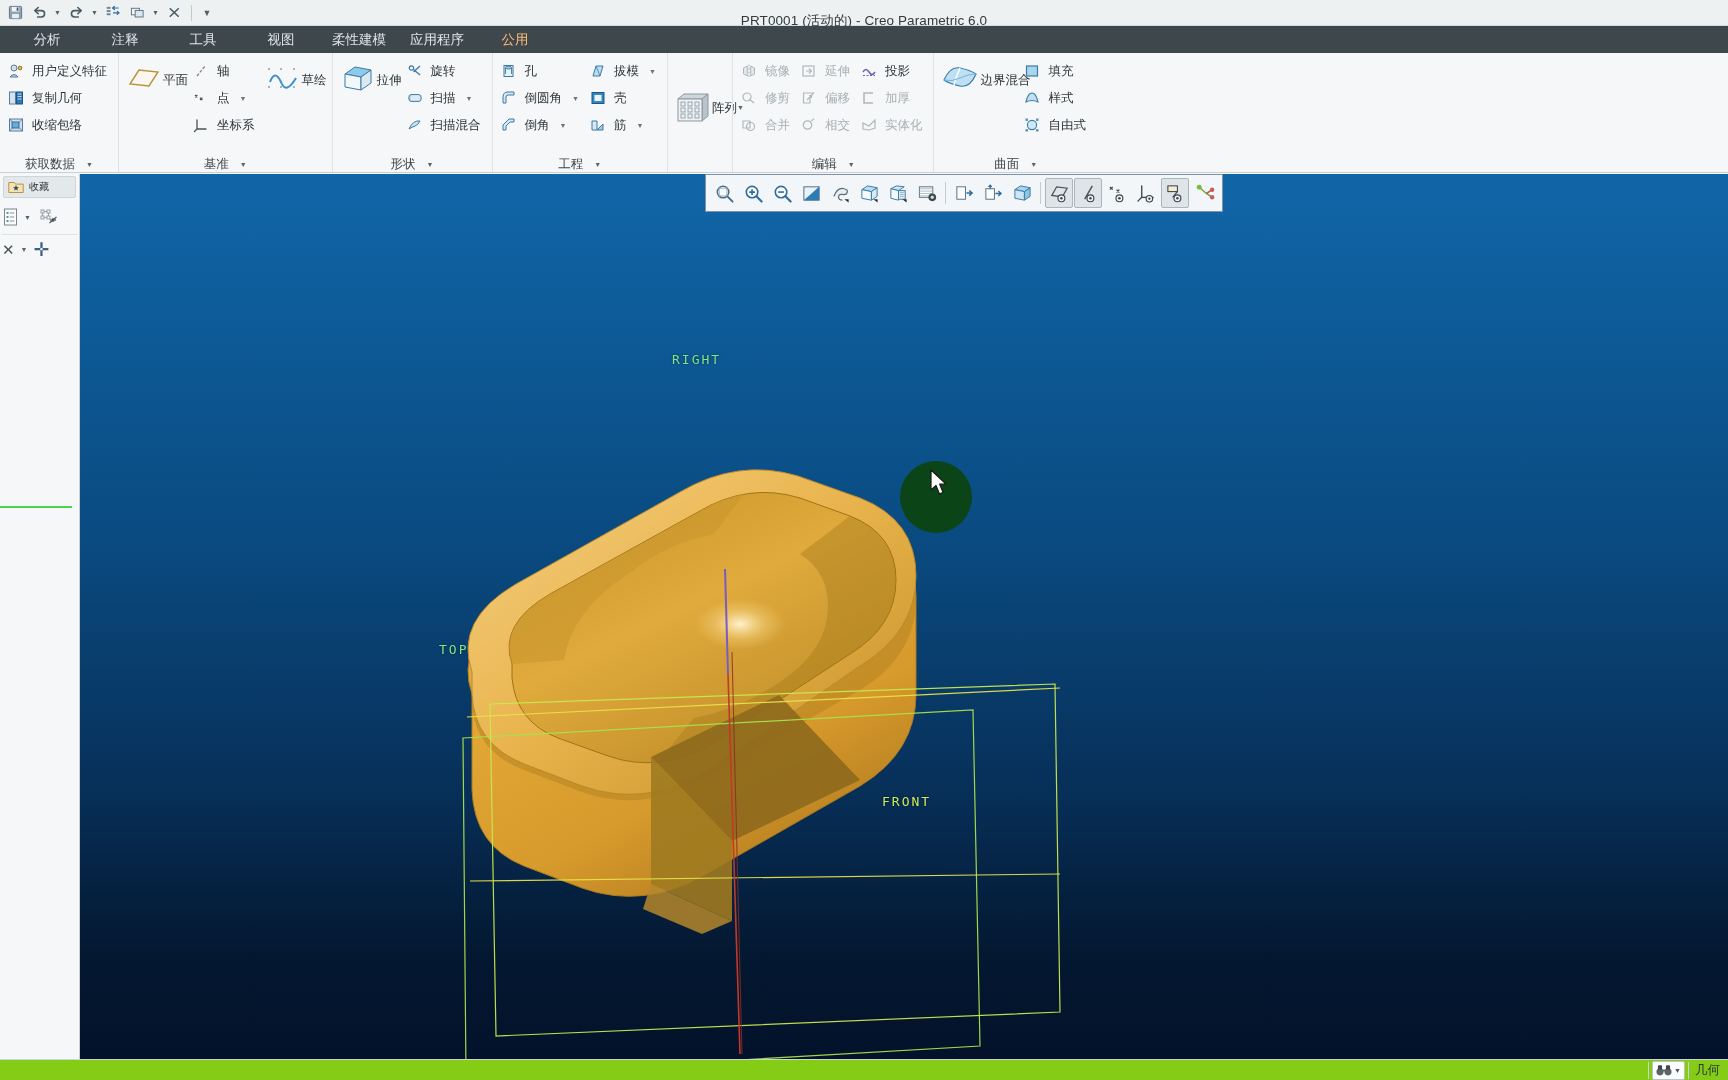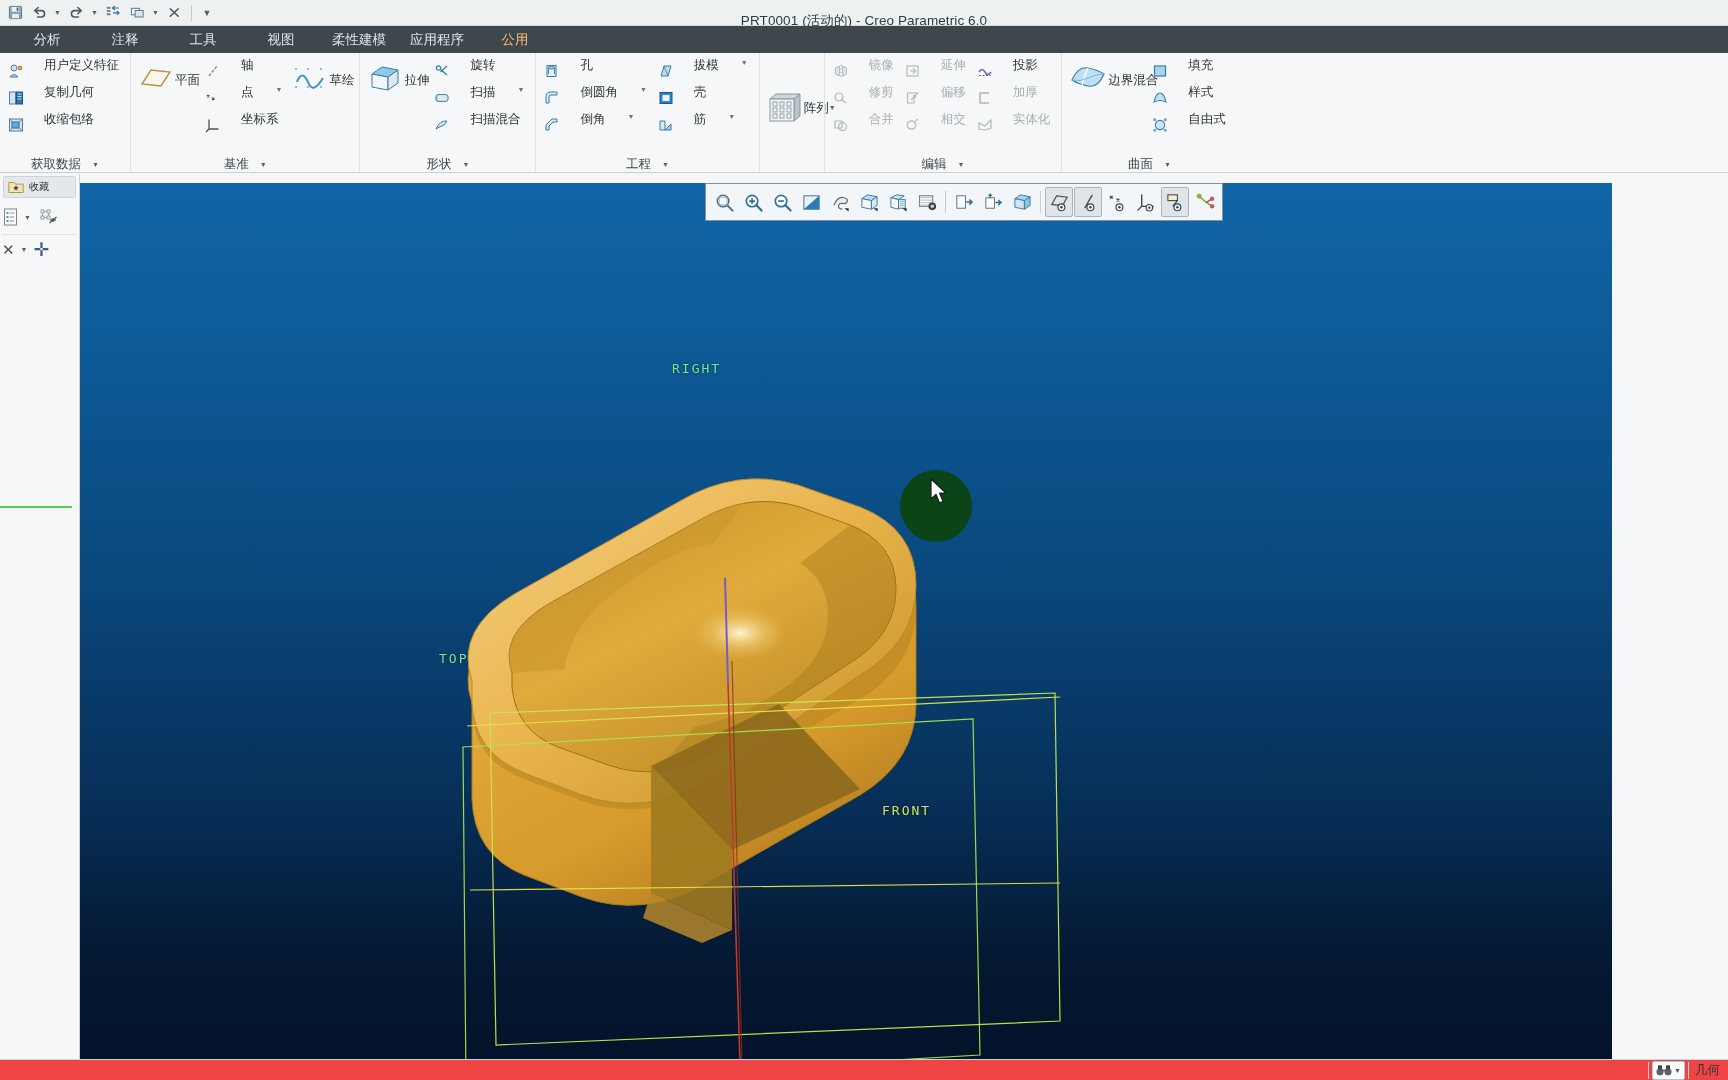--- a/index.html
+++ b/index.html
@@ -107,7 +107,7 @@
   
   .col-small { display: flex; flex-direction: column; gap: 1px; padding-top: 2px; }
   .item-s {
-    display: flex; gap: 20px;
+    display: flex; align-items: center; gap: 8px;
     height: 26px; padding: 0 5px 0 2px;
     font-size: 12.5px; color: #2c3438;
     white-space: nowrap;

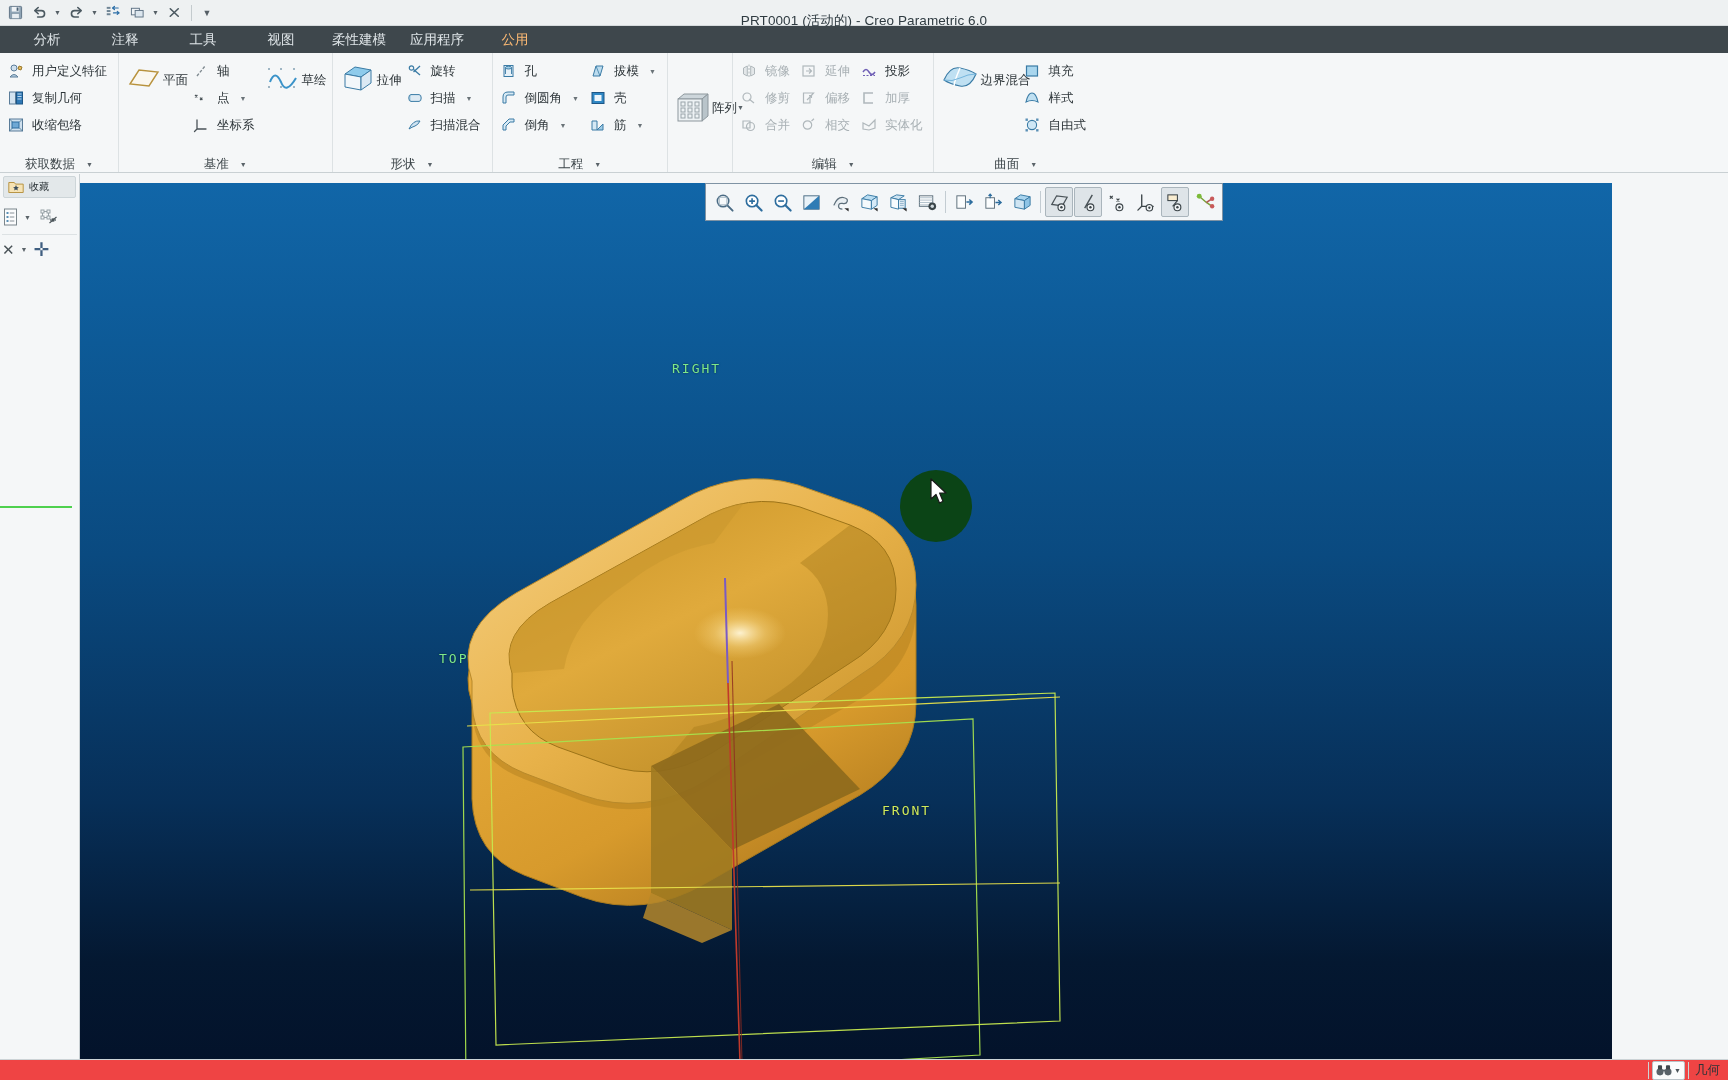--- a/index.html
+++ b/index.html
@@ -168,8 +168,8 @@
 
   
   .viewport {
-    position: absolute; top: 183px; left: 80px;
-    width: 1532px; height: 885px;
+    position: absolute; top: 174px; left: 80px;
+    width: 1648px; height: 885px;
     background: linear-gradient(to bottom, #1166a8 0%, #0d5a97 18%, #0a4a80 42%, #072f58 70%, #041831 88%, #03122a 100%);
     overflow: hidden;
   }

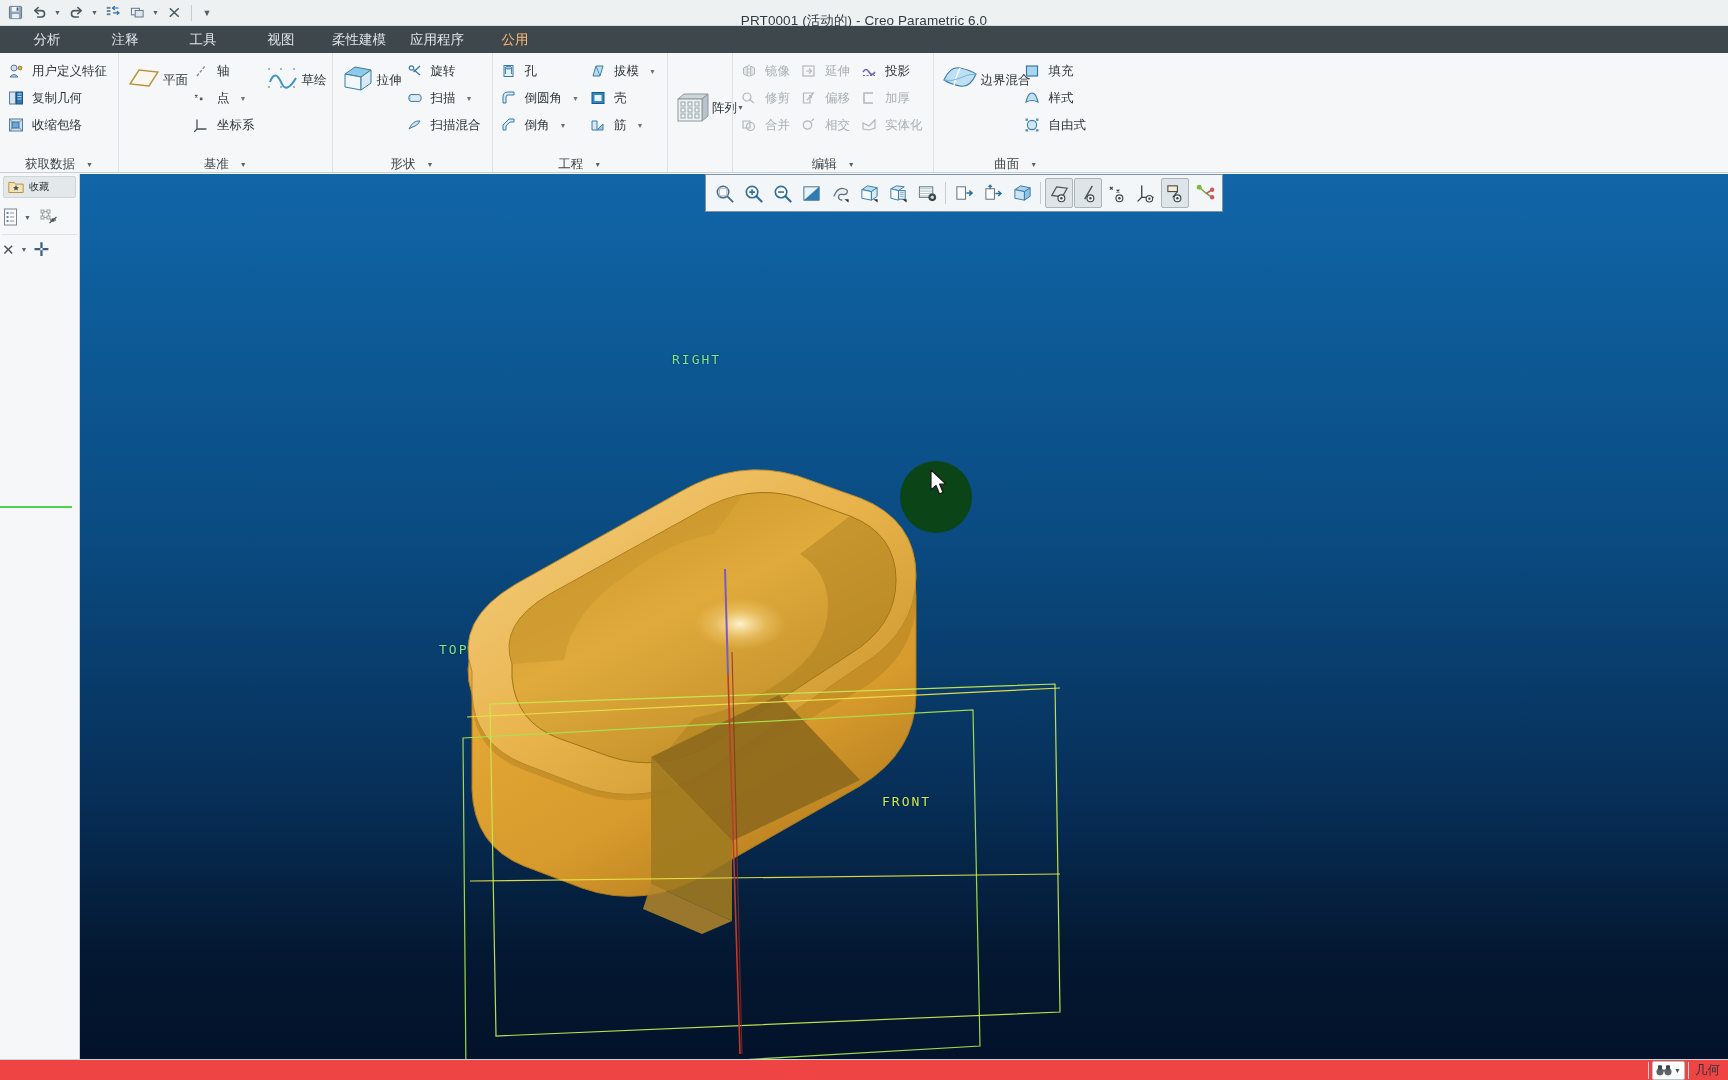--- a/index.html
+++ b/index.html
@@ -218,7 +218,7 @@
   .statusbar {
     position: absolute; bottom: 0; left: 0;
     width: 1728px; height: 21px;
-    background: #ef4444;
+    background: #84cc16;
     border-top: 1px solid #ccd3d6;
     display: flex; align-items: center;
   }

